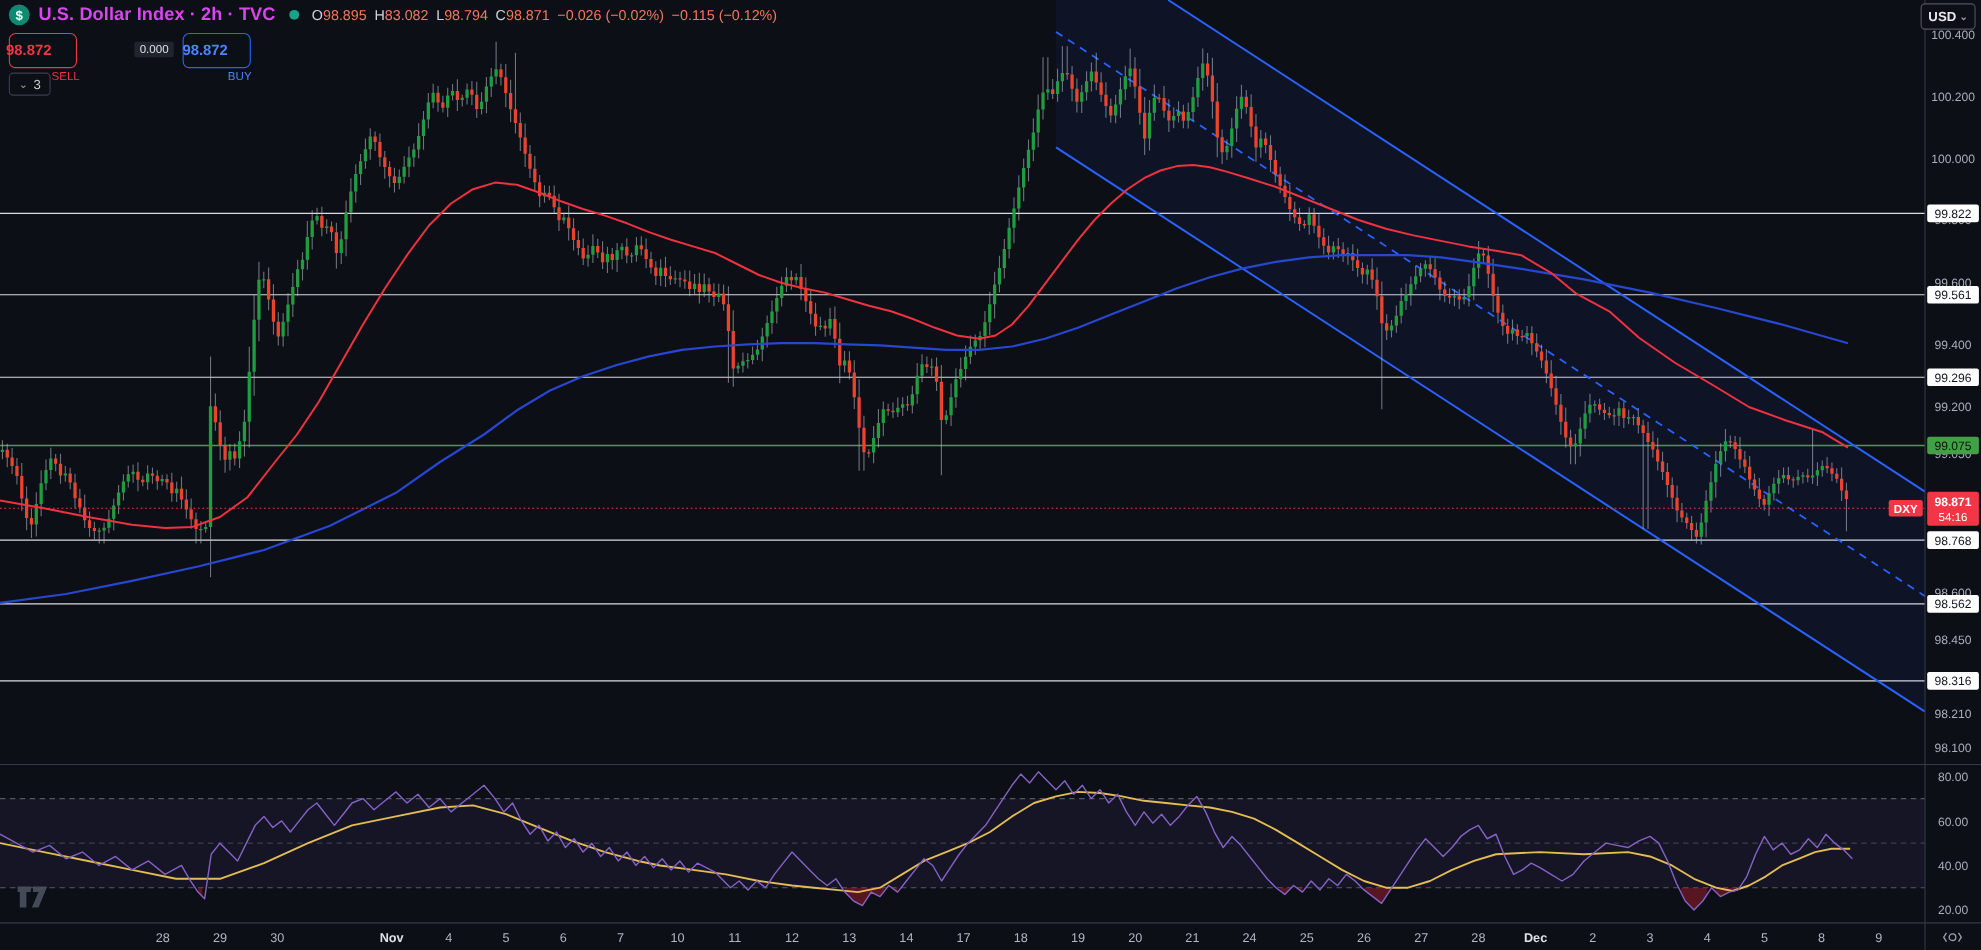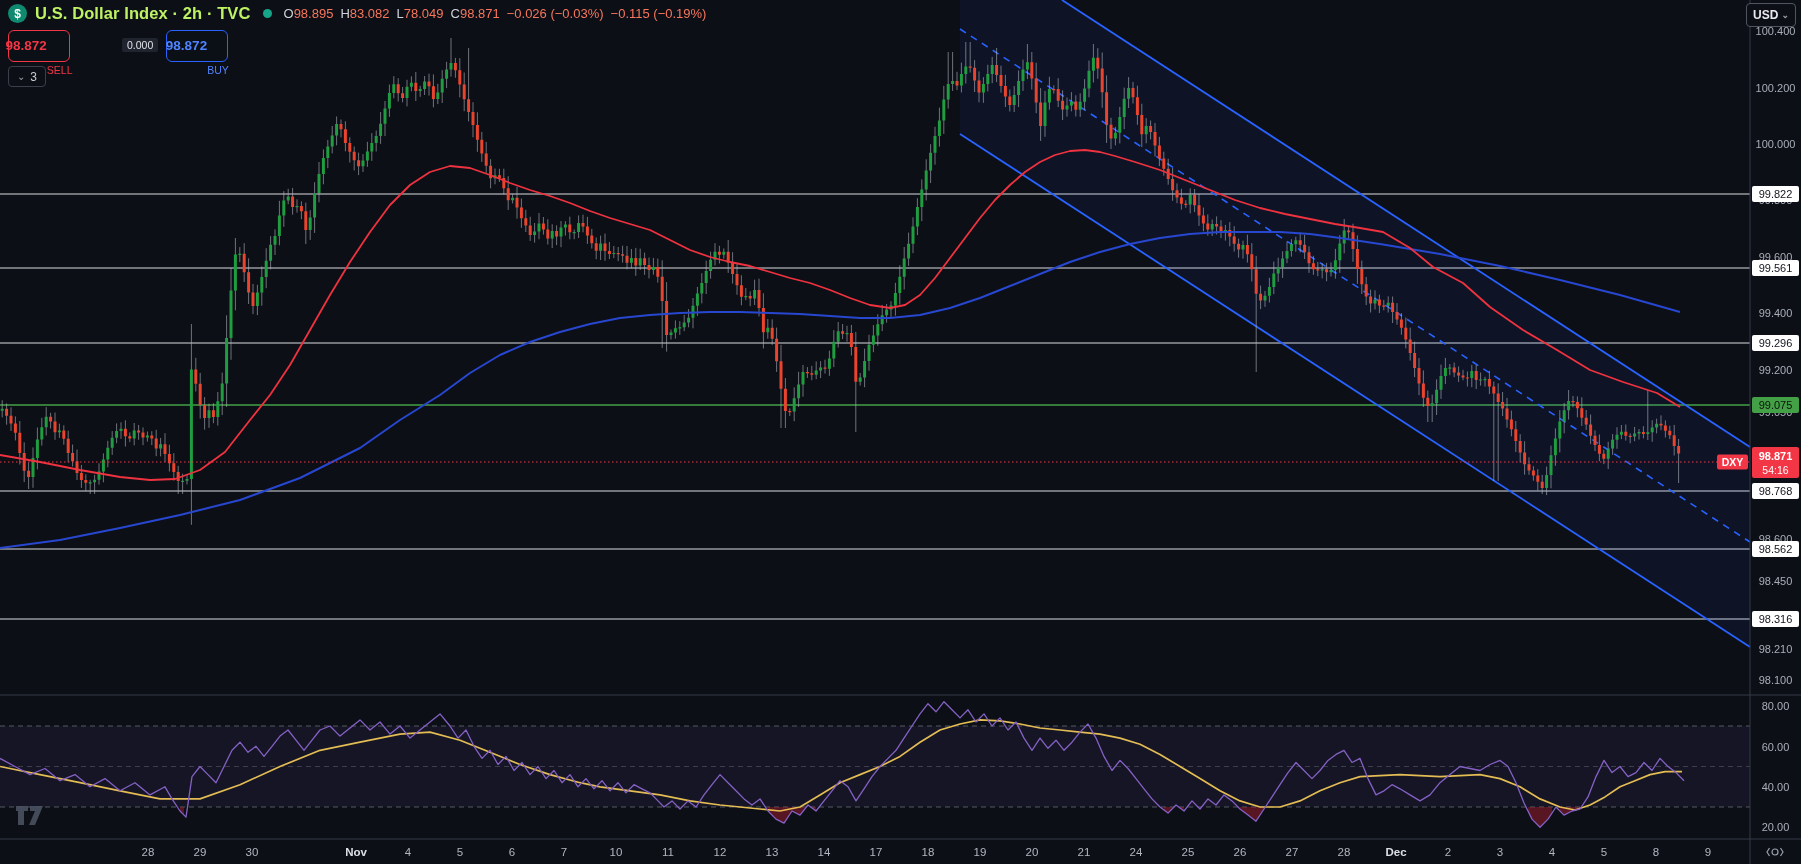--- a/index.html
+++ b/index.html
@@ -10,7 +10,7 @@
   #title-row{left:8px;top:4px;display:flex;align-items:center;gap:8px;}
   #sym-logo{width:19px;height:19px;border-radius:50%;background:#0f8a70;color:#fff;
     font-size:12px;font-weight:bold;display:flex;align-items:center;justify-content:center;}
-  #main-title{color:#bef264;font-size:16.5px;font-weight:700;letter-spacing:.1px;}
+  #main-title{color:#d946ef;font-size:16.5px;font-weight:700;letter-spacing:.1px;}
   #status-dot{width:9px;height:9px;border-radius:50%;background:#17a589;margin:0 4px;}
   #ohlc-row{display:flex;align-items:flex-start;gap:7px;font-size:13px;color:#cfd3da;}
   .ohlc-val{color:#f7765c;}

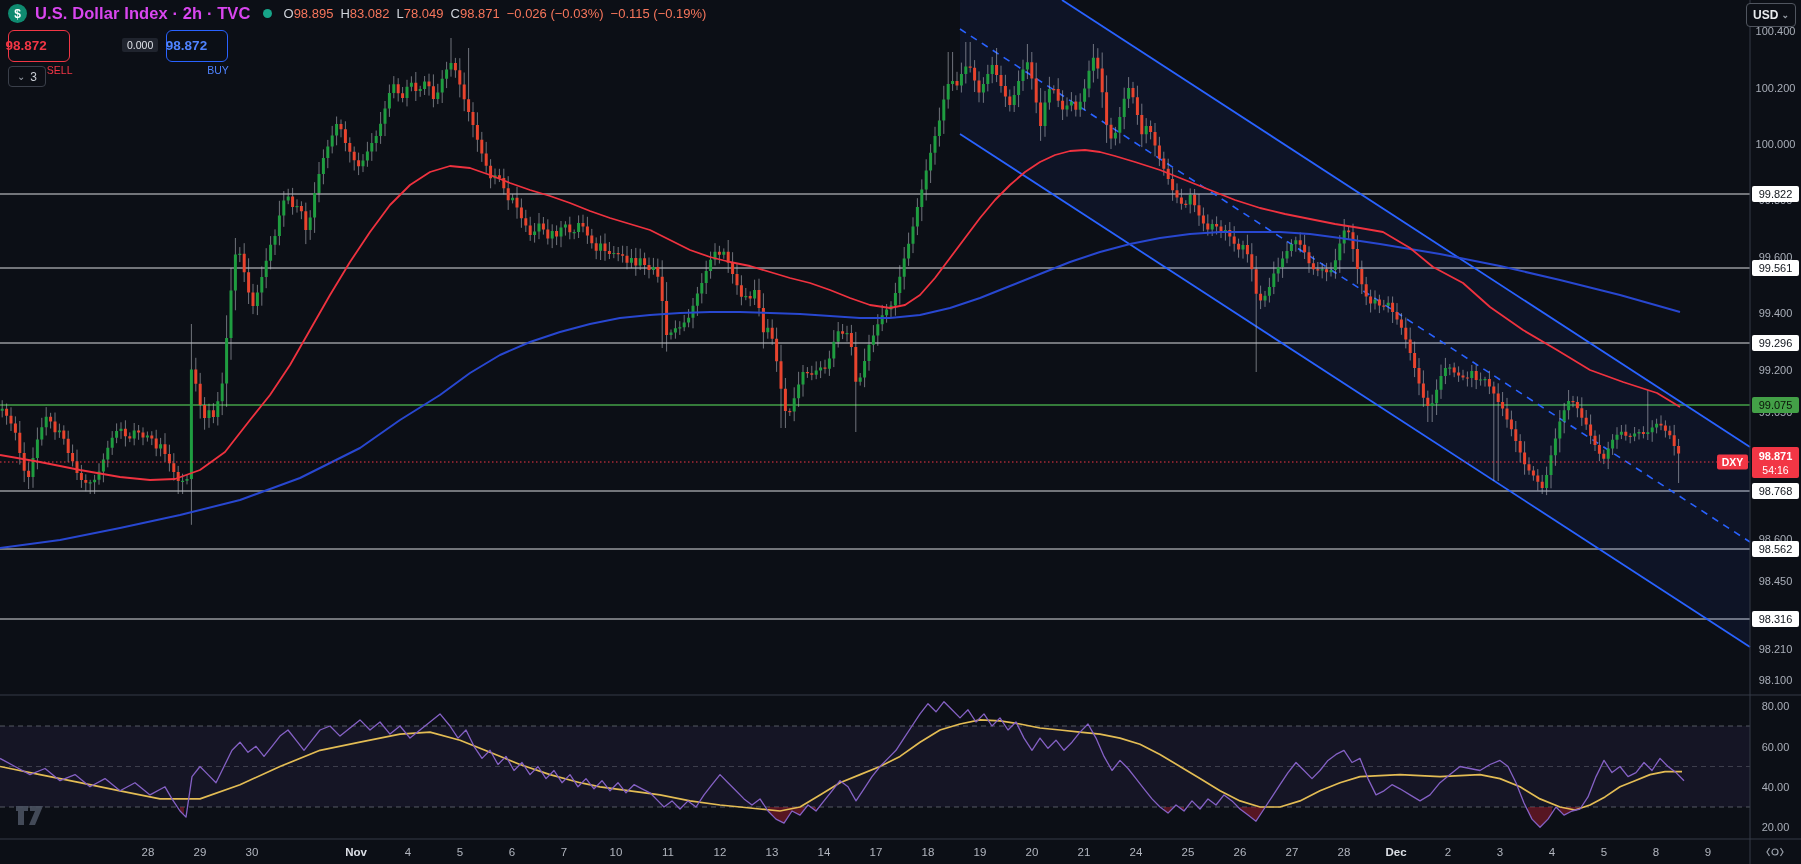--- a/index.html
+++ b/index.html
@@ -174,7 +174,7 @@
     <div id="ohlc-row">
       <span><span>O</span><span class="ohlc-val">98.895</span></span>
       <span><span>H</span><span class="ohlc-val">83.082</span></span>
-      <span><span>L</span><span class="ohlc-val">78.049</span></span>
+      <span><span>L</span><span class="ohlc-val">98.794</span></span>
       <span><span>C</span><span class="ohlc-val">98.871</span></span>
       <span class="ohlc-val">−0.026 (−0.03%)</span>
       <span class="ohlc-val">−0.115 (−0.19%)</span>

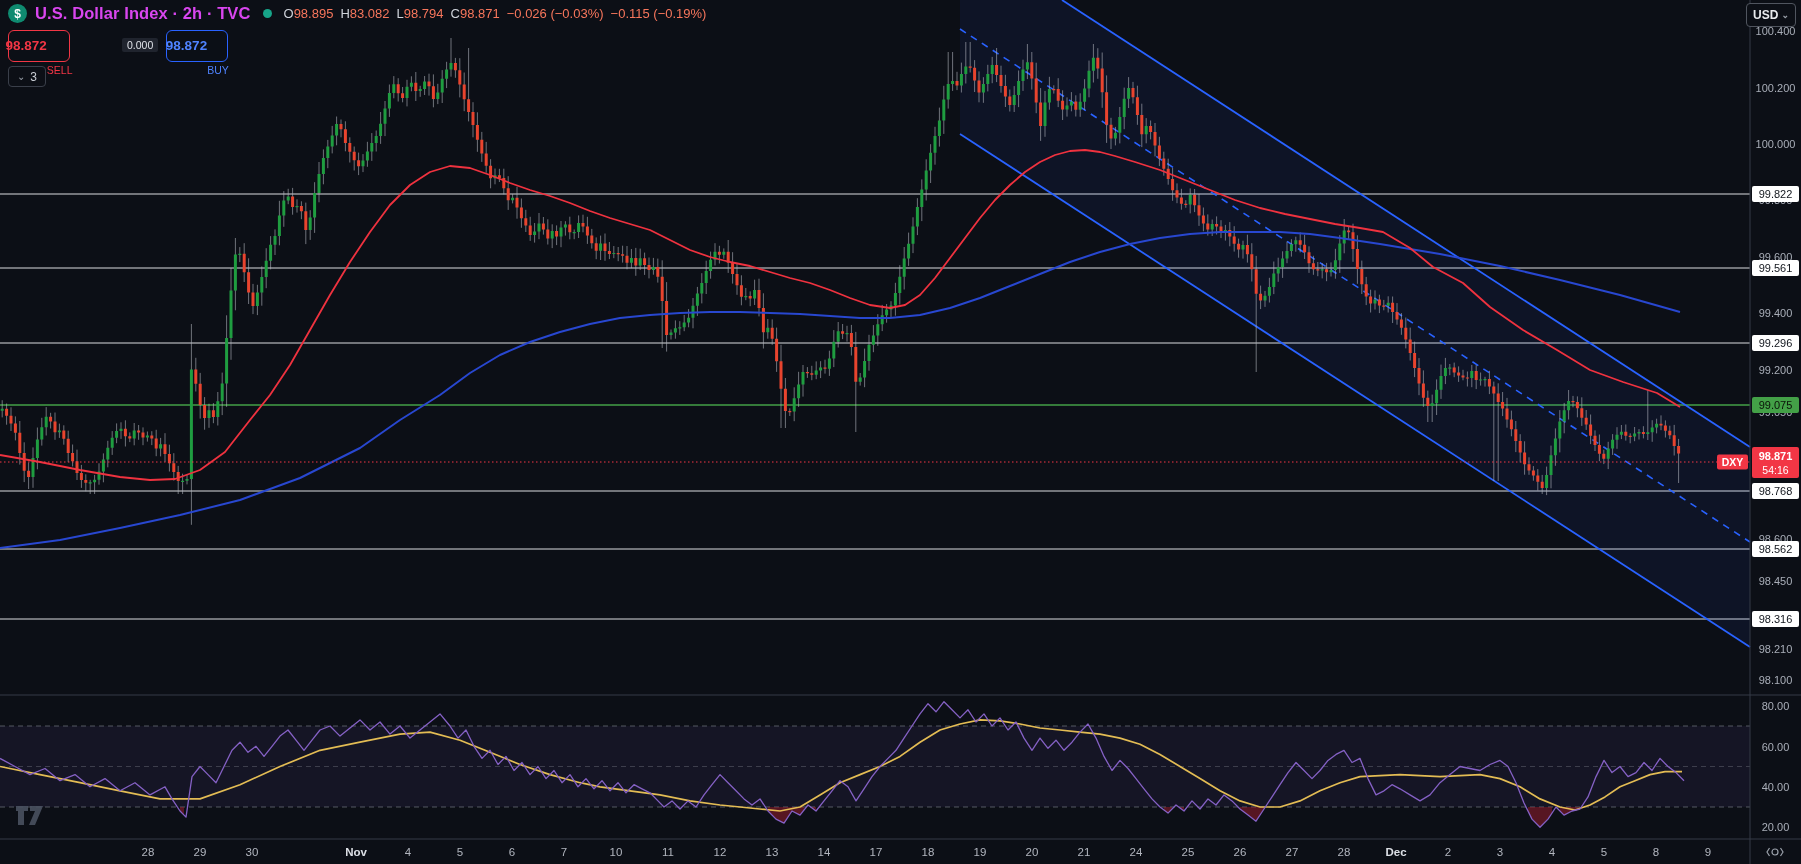--- a/index.html
+++ b/index.html
@@ -176,7 +176,7 @@
       <span><span>H</span><span class="ohlc-val">83.082</span></span>
       <span><span>L</span><span class="ohlc-val">98.794</span></span>
       <span><span>C</span><span class="ohlc-val">98.871</span></span>
-      <span class="ohlc-val">−0.026 (−0.03%)</span>
+      <span class="ohlc-val">−0.026 (−0.02%)</span>
       <span class="ohlc-val">−0.115 (−0.19%)</span>
     </div>
   </div>

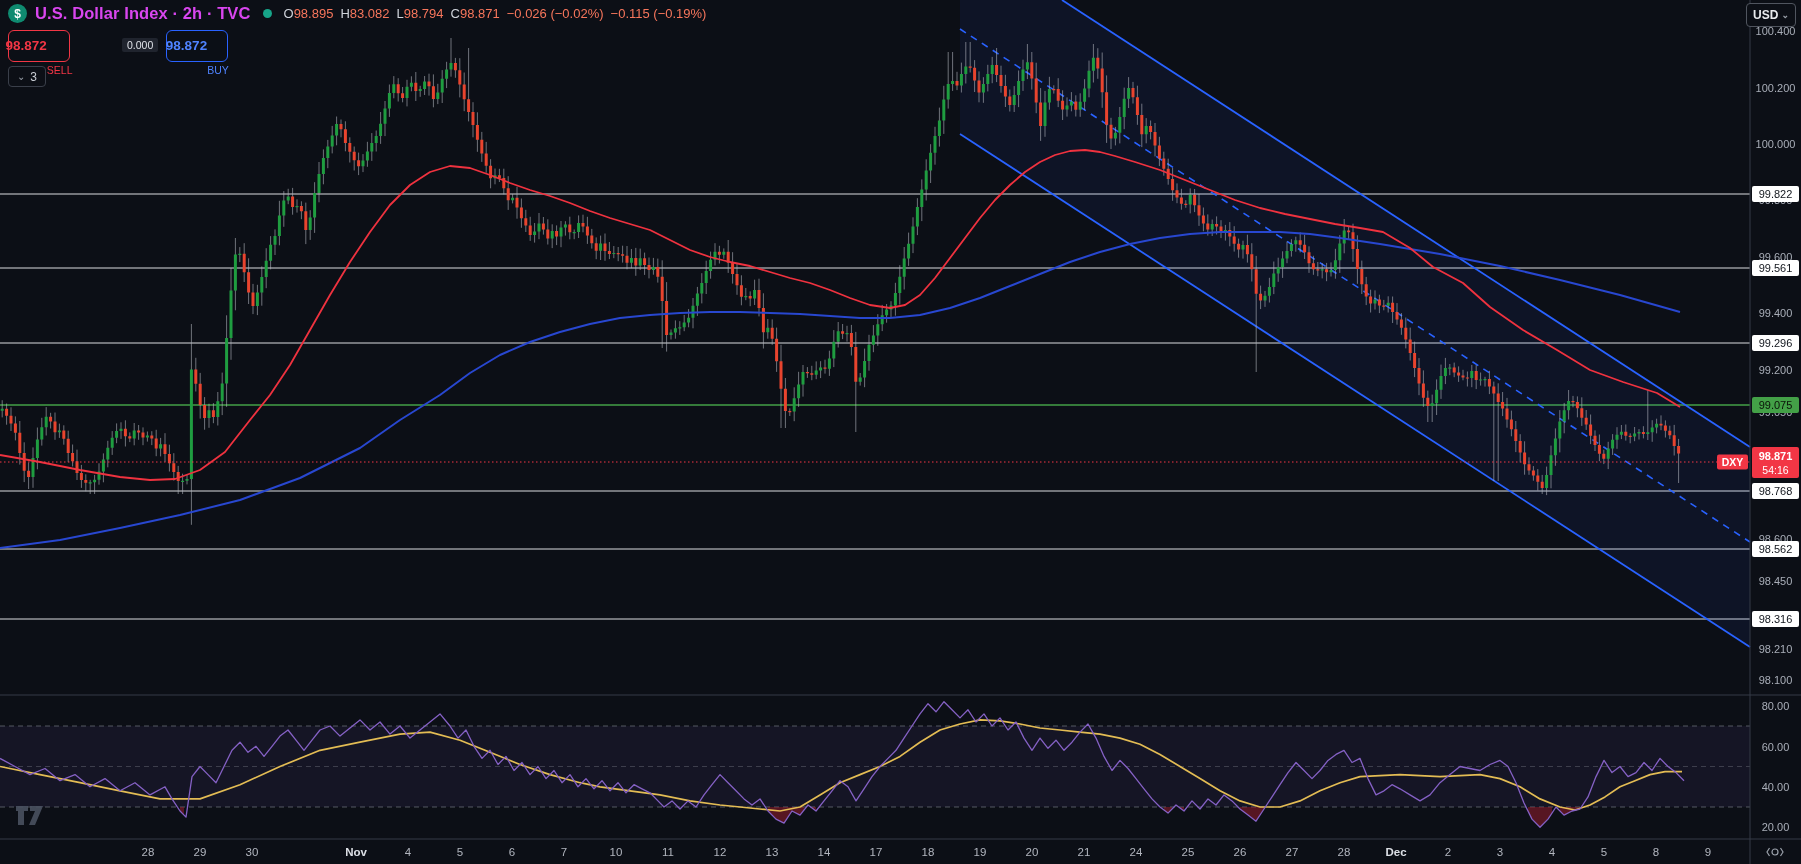--- a/index.html
+++ b/index.html
@@ -177,7 +177,7 @@
       <span><span>L</span><span class="ohlc-val">98.794</span></span>
       <span><span>C</span><span class="ohlc-val">98.871</span></span>
       <span class="ohlc-val">−0.026 (−0.02%)</span>
-      <span class="ohlc-val">−0.115 (−0.19%)</span>
+      <span class="ohlc-val">−0.115 (−0.12%)</span>
     </div>
   </div>
 

